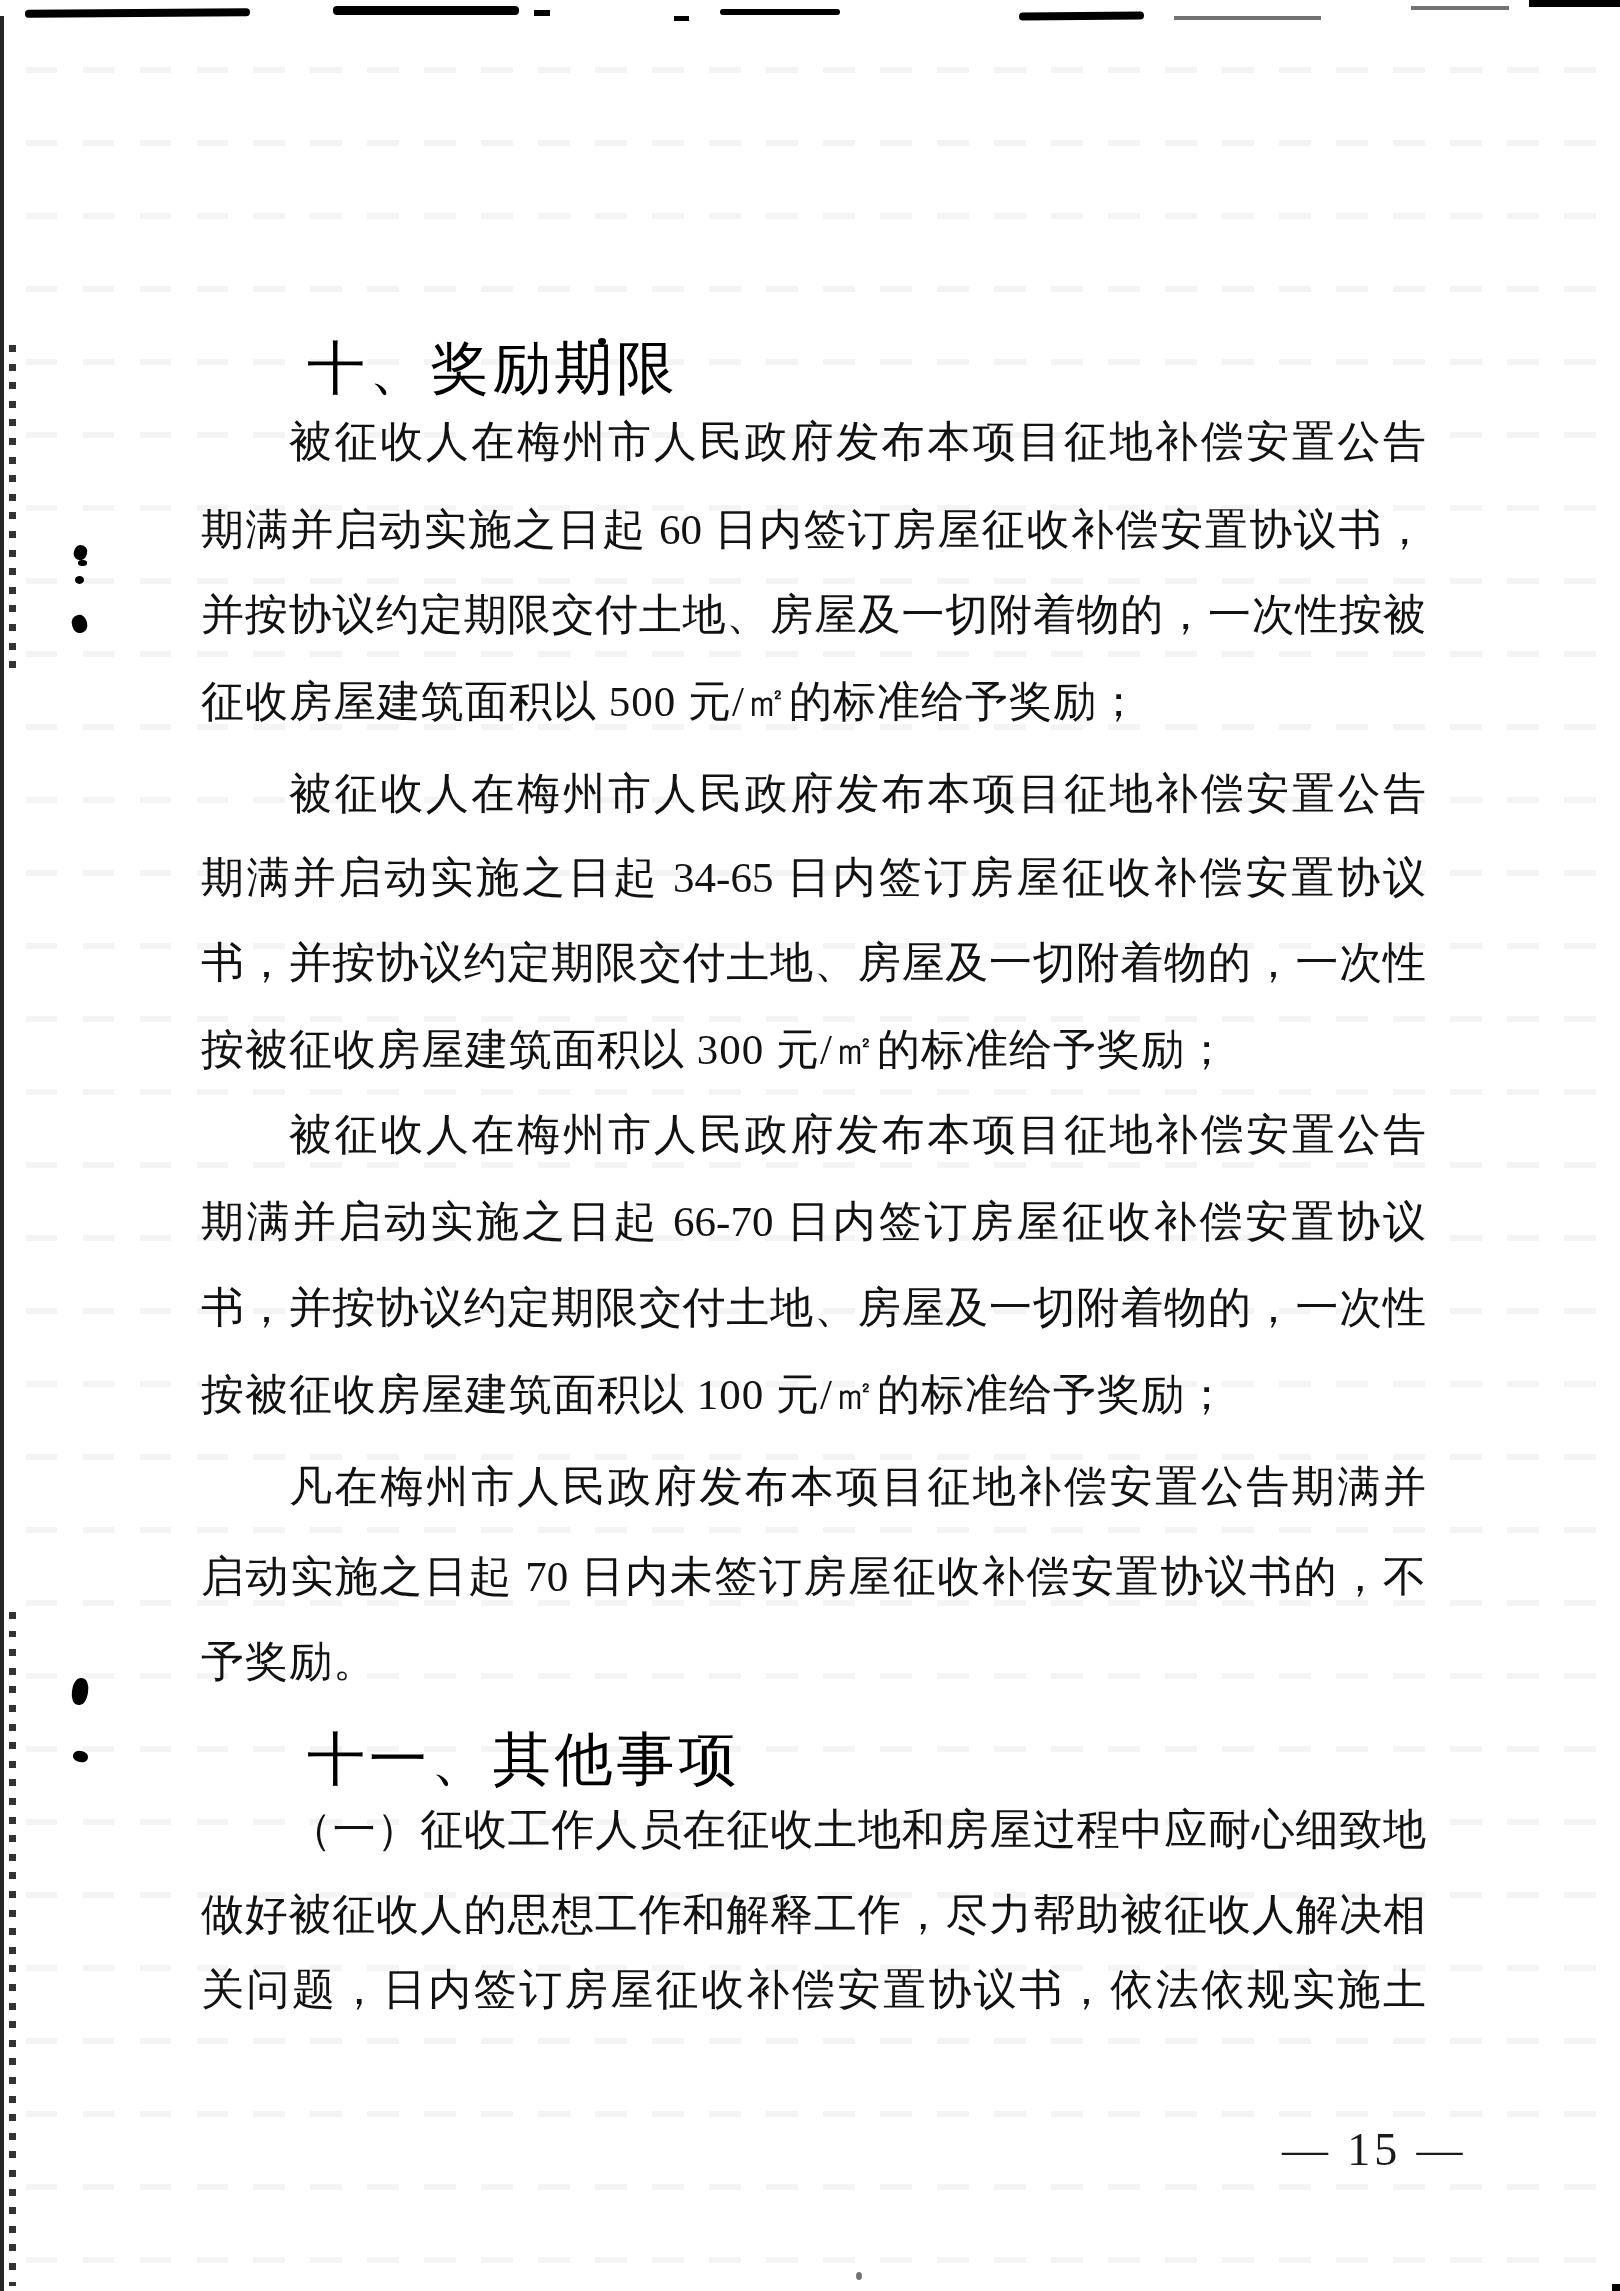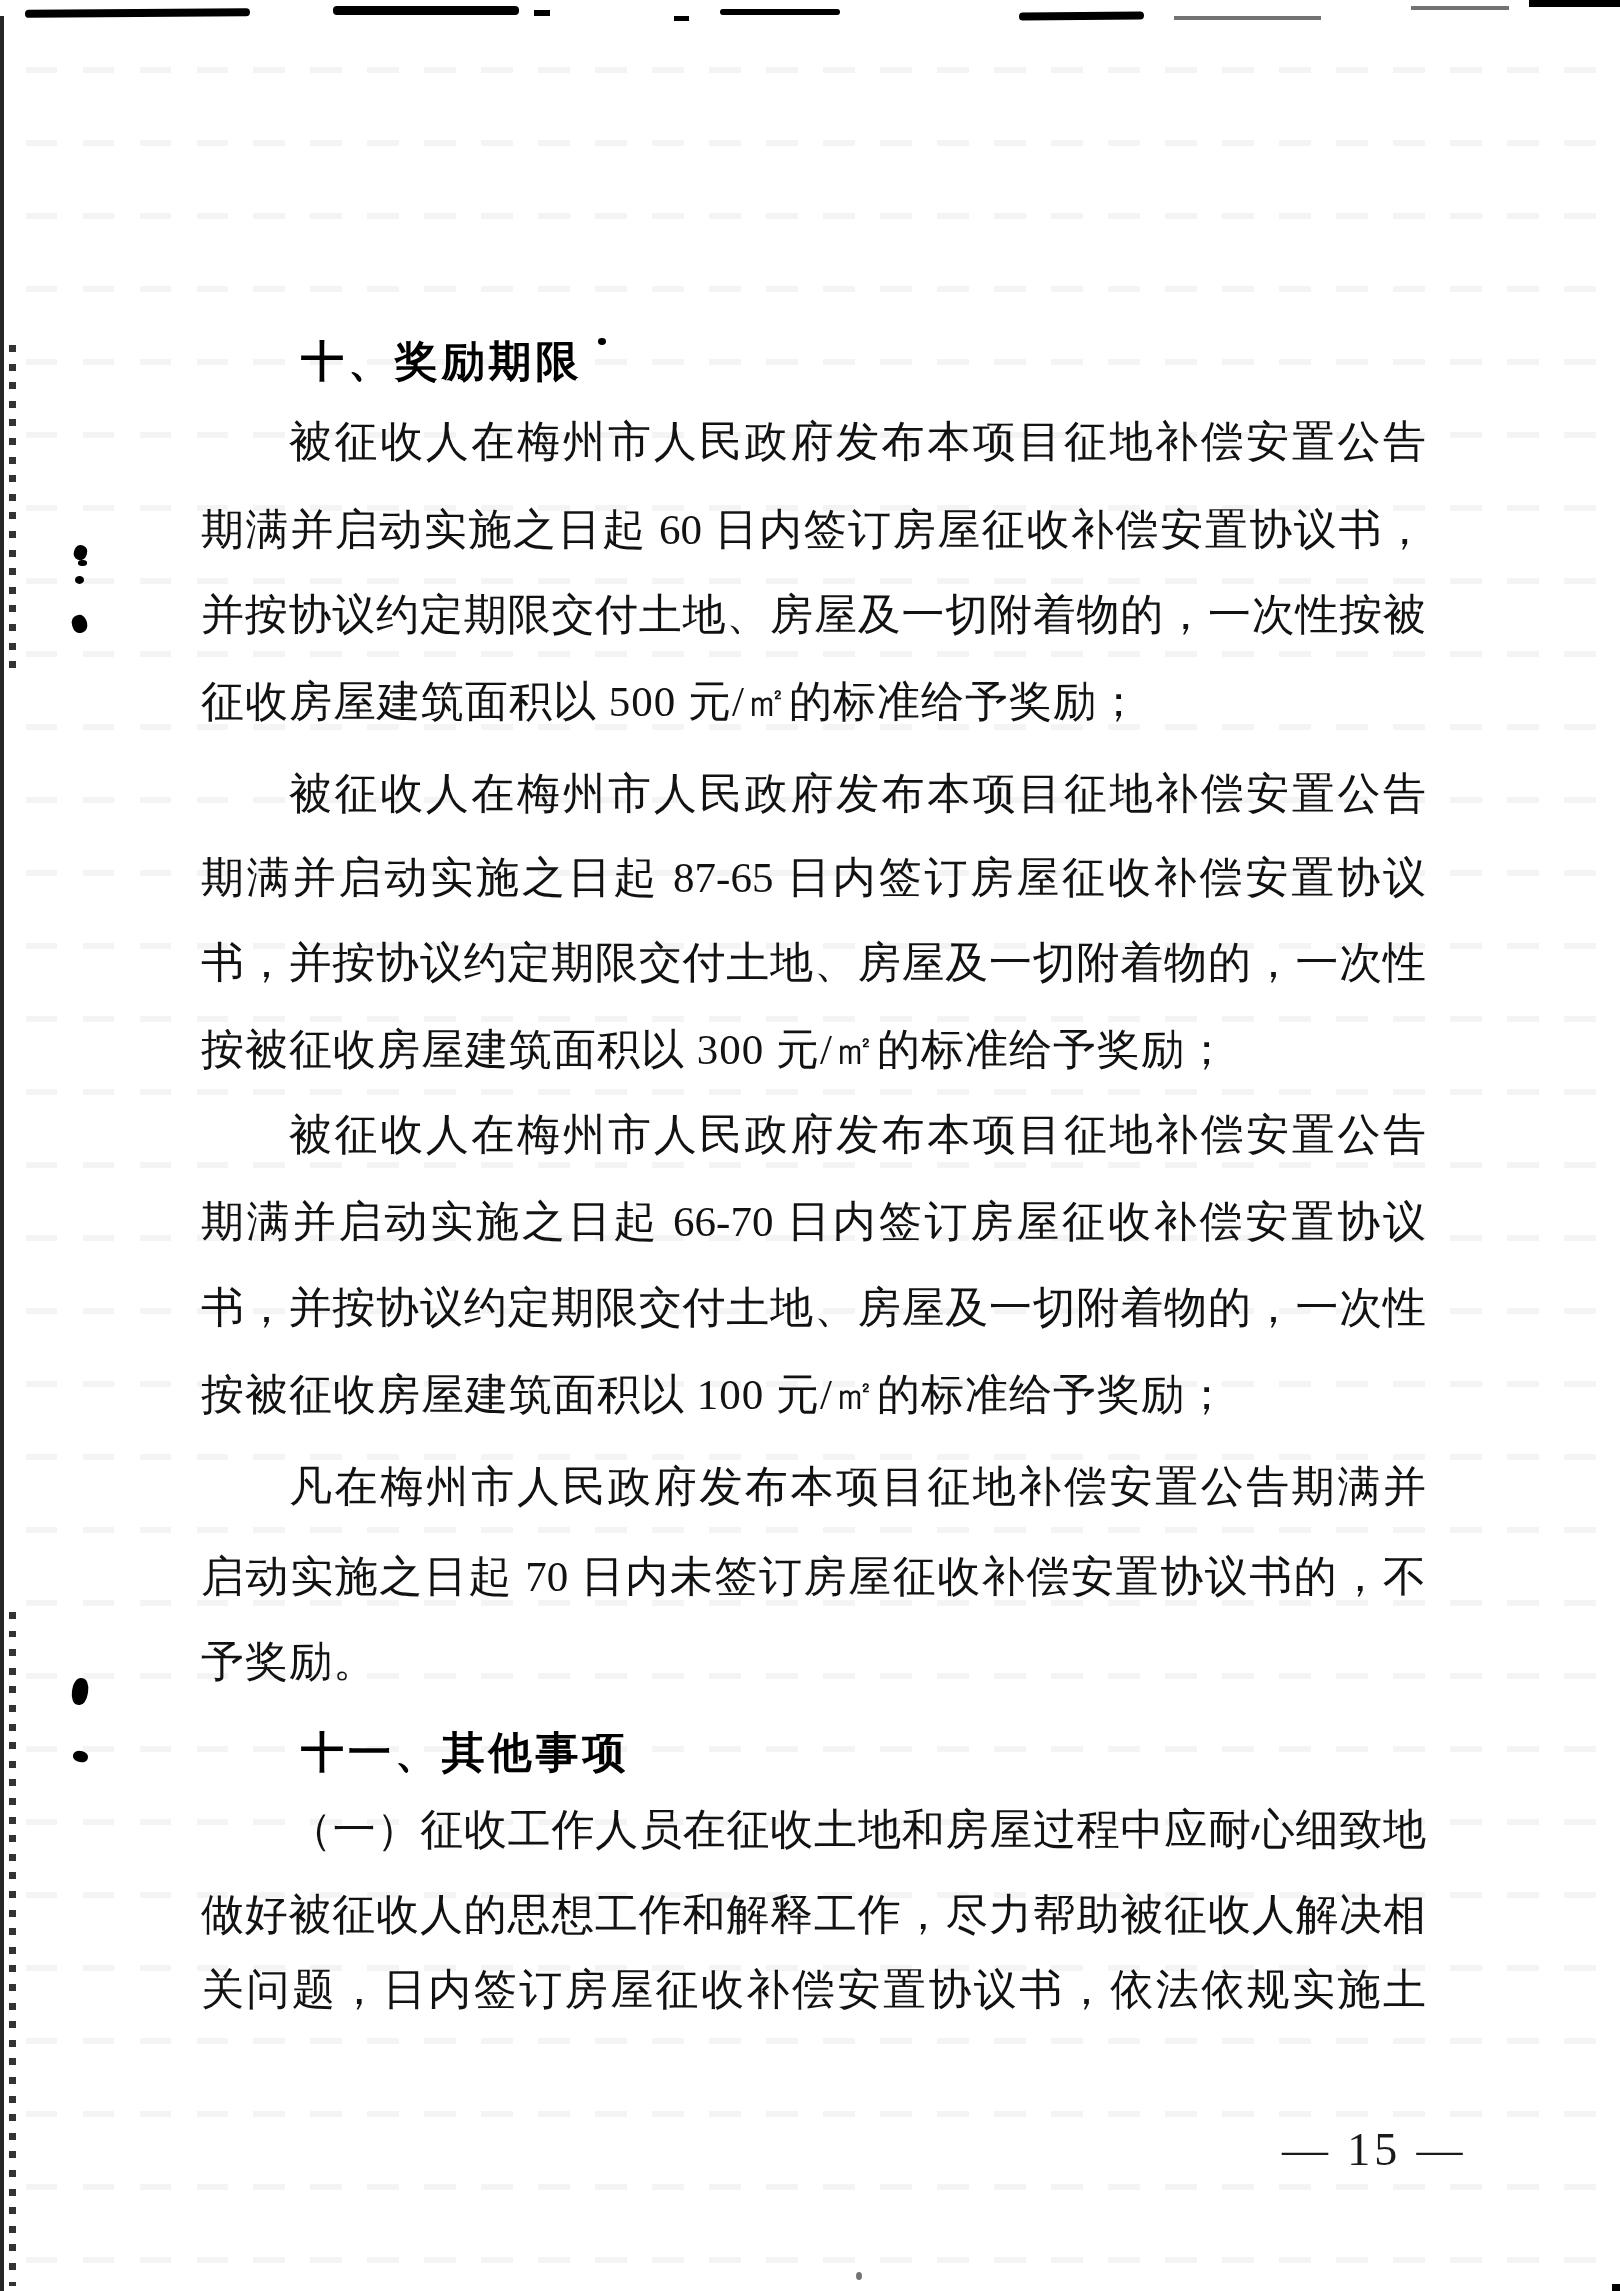--- a/index.html
+++ b/index.html
@@ -39,10 +39,10 @@
   .hd {
     position:absolute;
     left:289px;
-    margin:12px;
+    margin:18px;
     font-family:"Liberation Sans","DejaVu Sans",sans-serif;
-    font-weight:700;
-    font-size:43px;
+    font-weight:400;
+    font-size:58px;
     line-height:53px;
     letter-spacing:3.9px;
     color:#000;

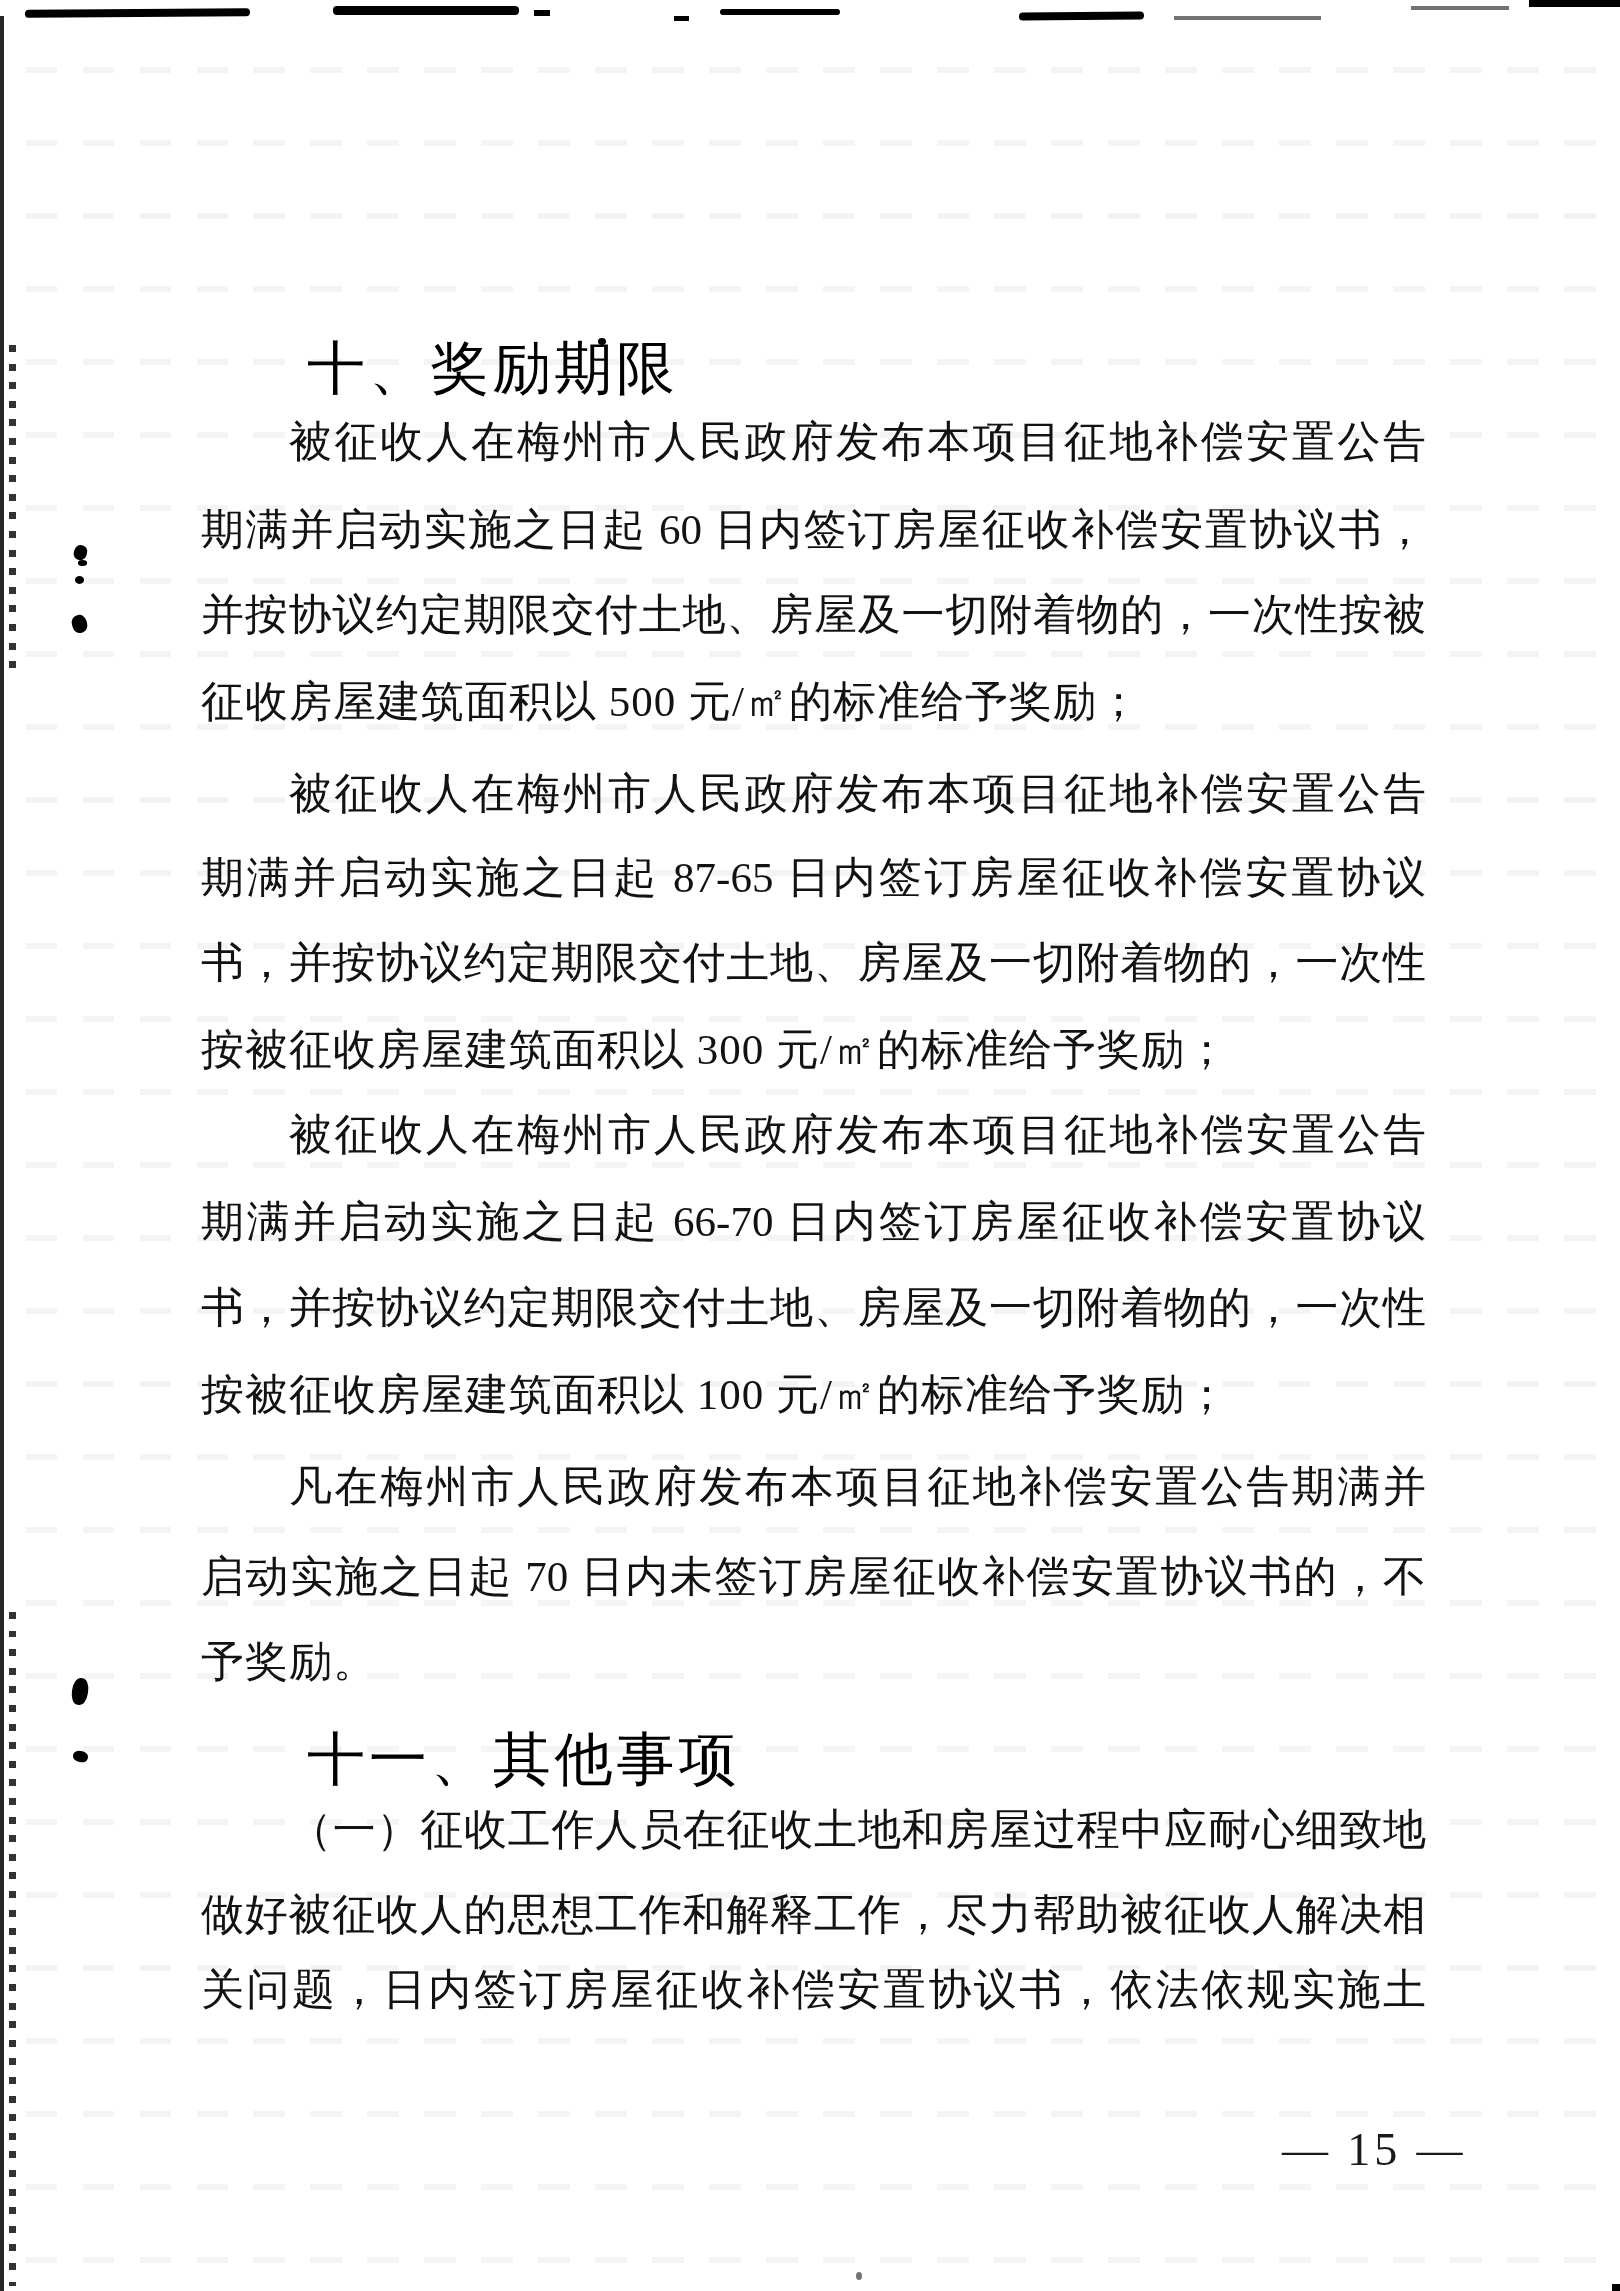--- a/index.html
+++ b/index.html
@@ -102,7 +102,7 @@
   <div class="ln" style="top:675px">征收房屋建筑面积以 500 元/㎡的标准给予奖励；</div>
 
   <div class="ln ind fill" style="top:767px">被征收人在梅州市人民政府发布本项目征地补偿安置公告</div>
-  <div class="ln fill" style="top:851px">期满并启动实施之日起 87-65 日内签订房屋征收补偿安置协议</div>
+  <div class="ln fill" style="top:851px">期满并启动实施之日起 34-65 日内签订房屋征收补偿安置协议</div>
   <div class="ln fill" style="top:936px">书，并按协议约定期限交付土地、房屋及一切附着物的，一次性</div>
   <div class="ln" style="top:1023px">按被征收房屋建筑面积以 300 元/㎡的标准给予奖励；</div>
 

